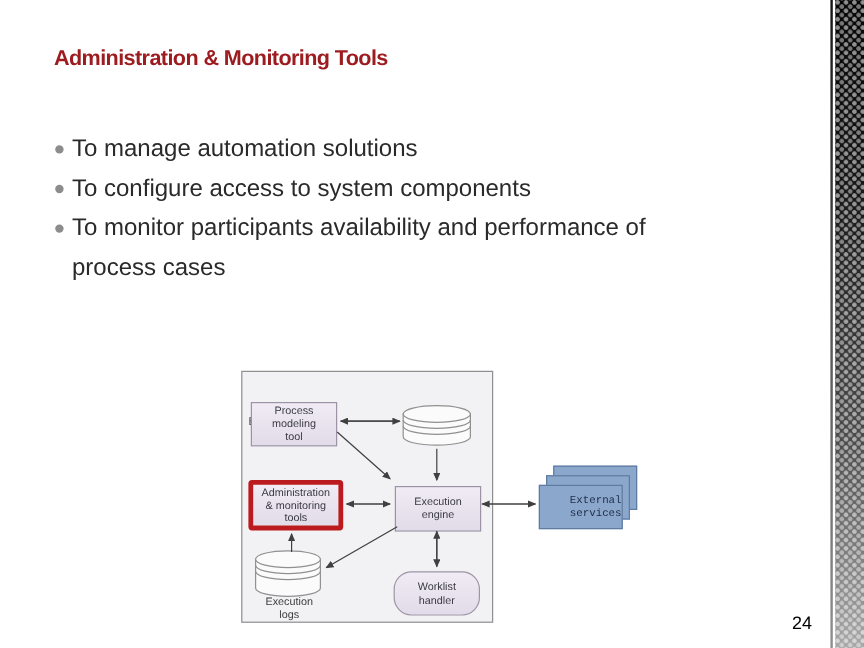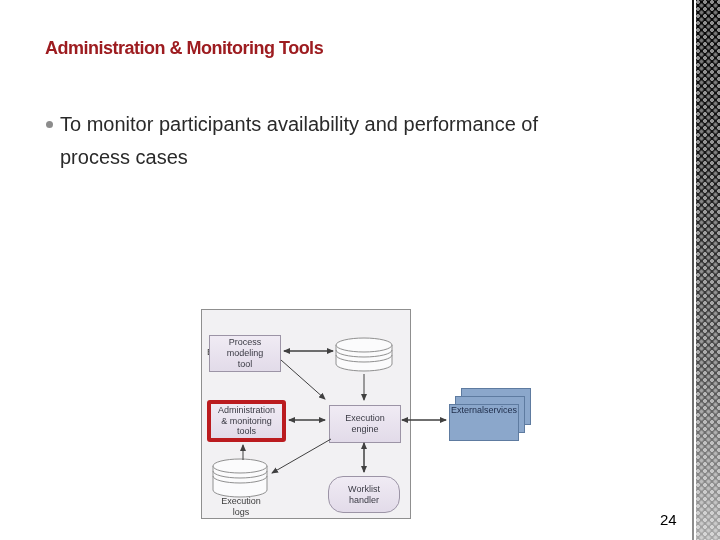--- a/index.html
+++ b/index.html
@@ -171,6 +171,10 @@
   <div class="title">Administration &amp; Monitoring Tools</div>
 
   <ul class="bullets">
+    <li>
+      <span class="dot"></span>
+      <span>To manage automation solutions</span>
+    </li>
     <li>
       <span class="dot"></span>
       <span>To monitor participants availability and performance of process cases</span>

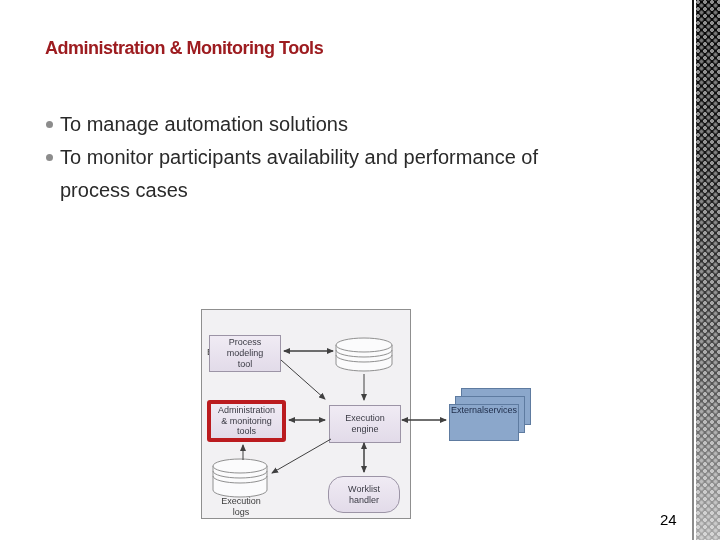--- a/index.html
+++ b/index.html
@@ -174,6 +174,10 @@
     <li>
       <span class="dot"></span>
       <span>To manage automation solutions</span>
+    </li>
+    <li>
+      <span class="dot"></span>
+      <span>To configure access to system components</span>
     </li>
     <li>
       <span class="dot"></span>

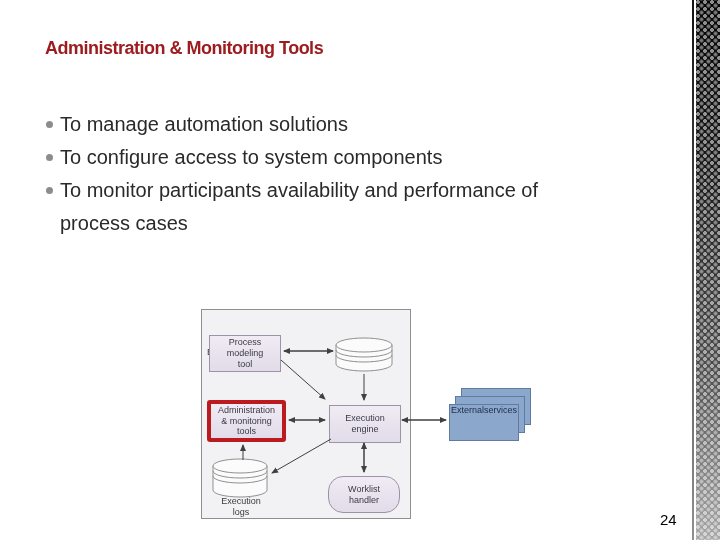--- a/index.html
+++ b/index.html
@@ -125,7 +125,9 @@
     line-height: 11px;
     text-align: right;
     display: flex;
+    flex-direction: column;
     justify-content: center;
+    font-family: Liberation Mono, monospace;
   }
 
   

